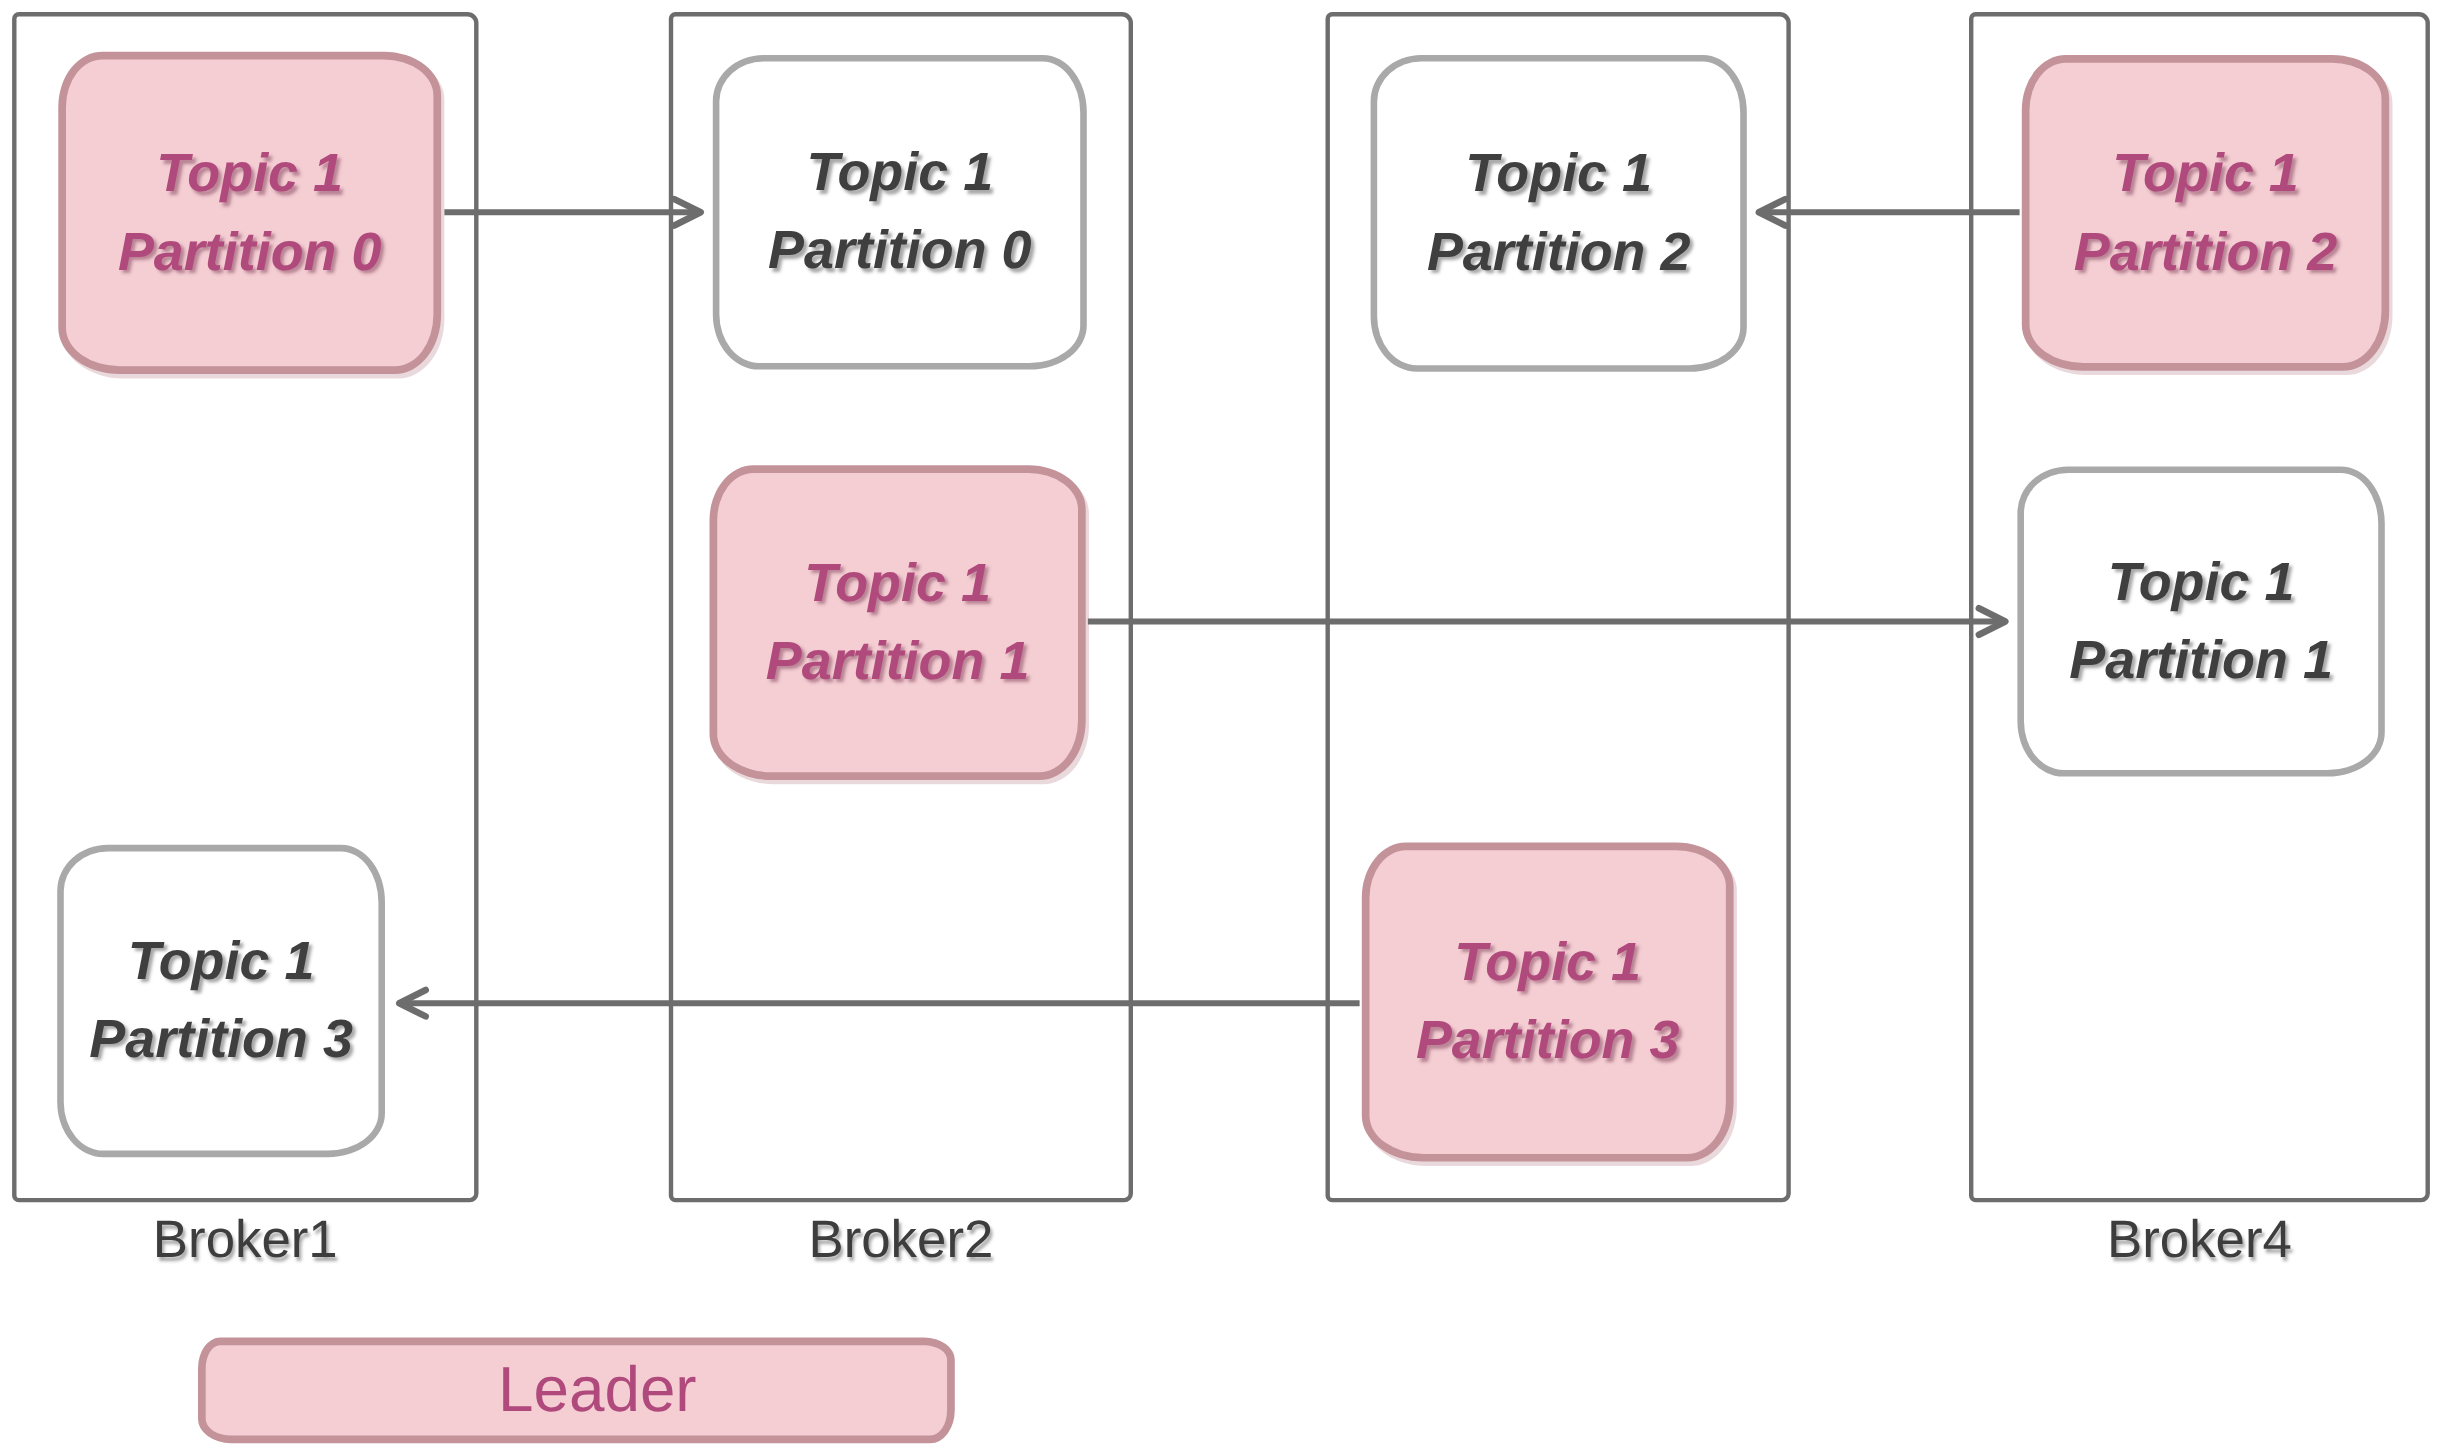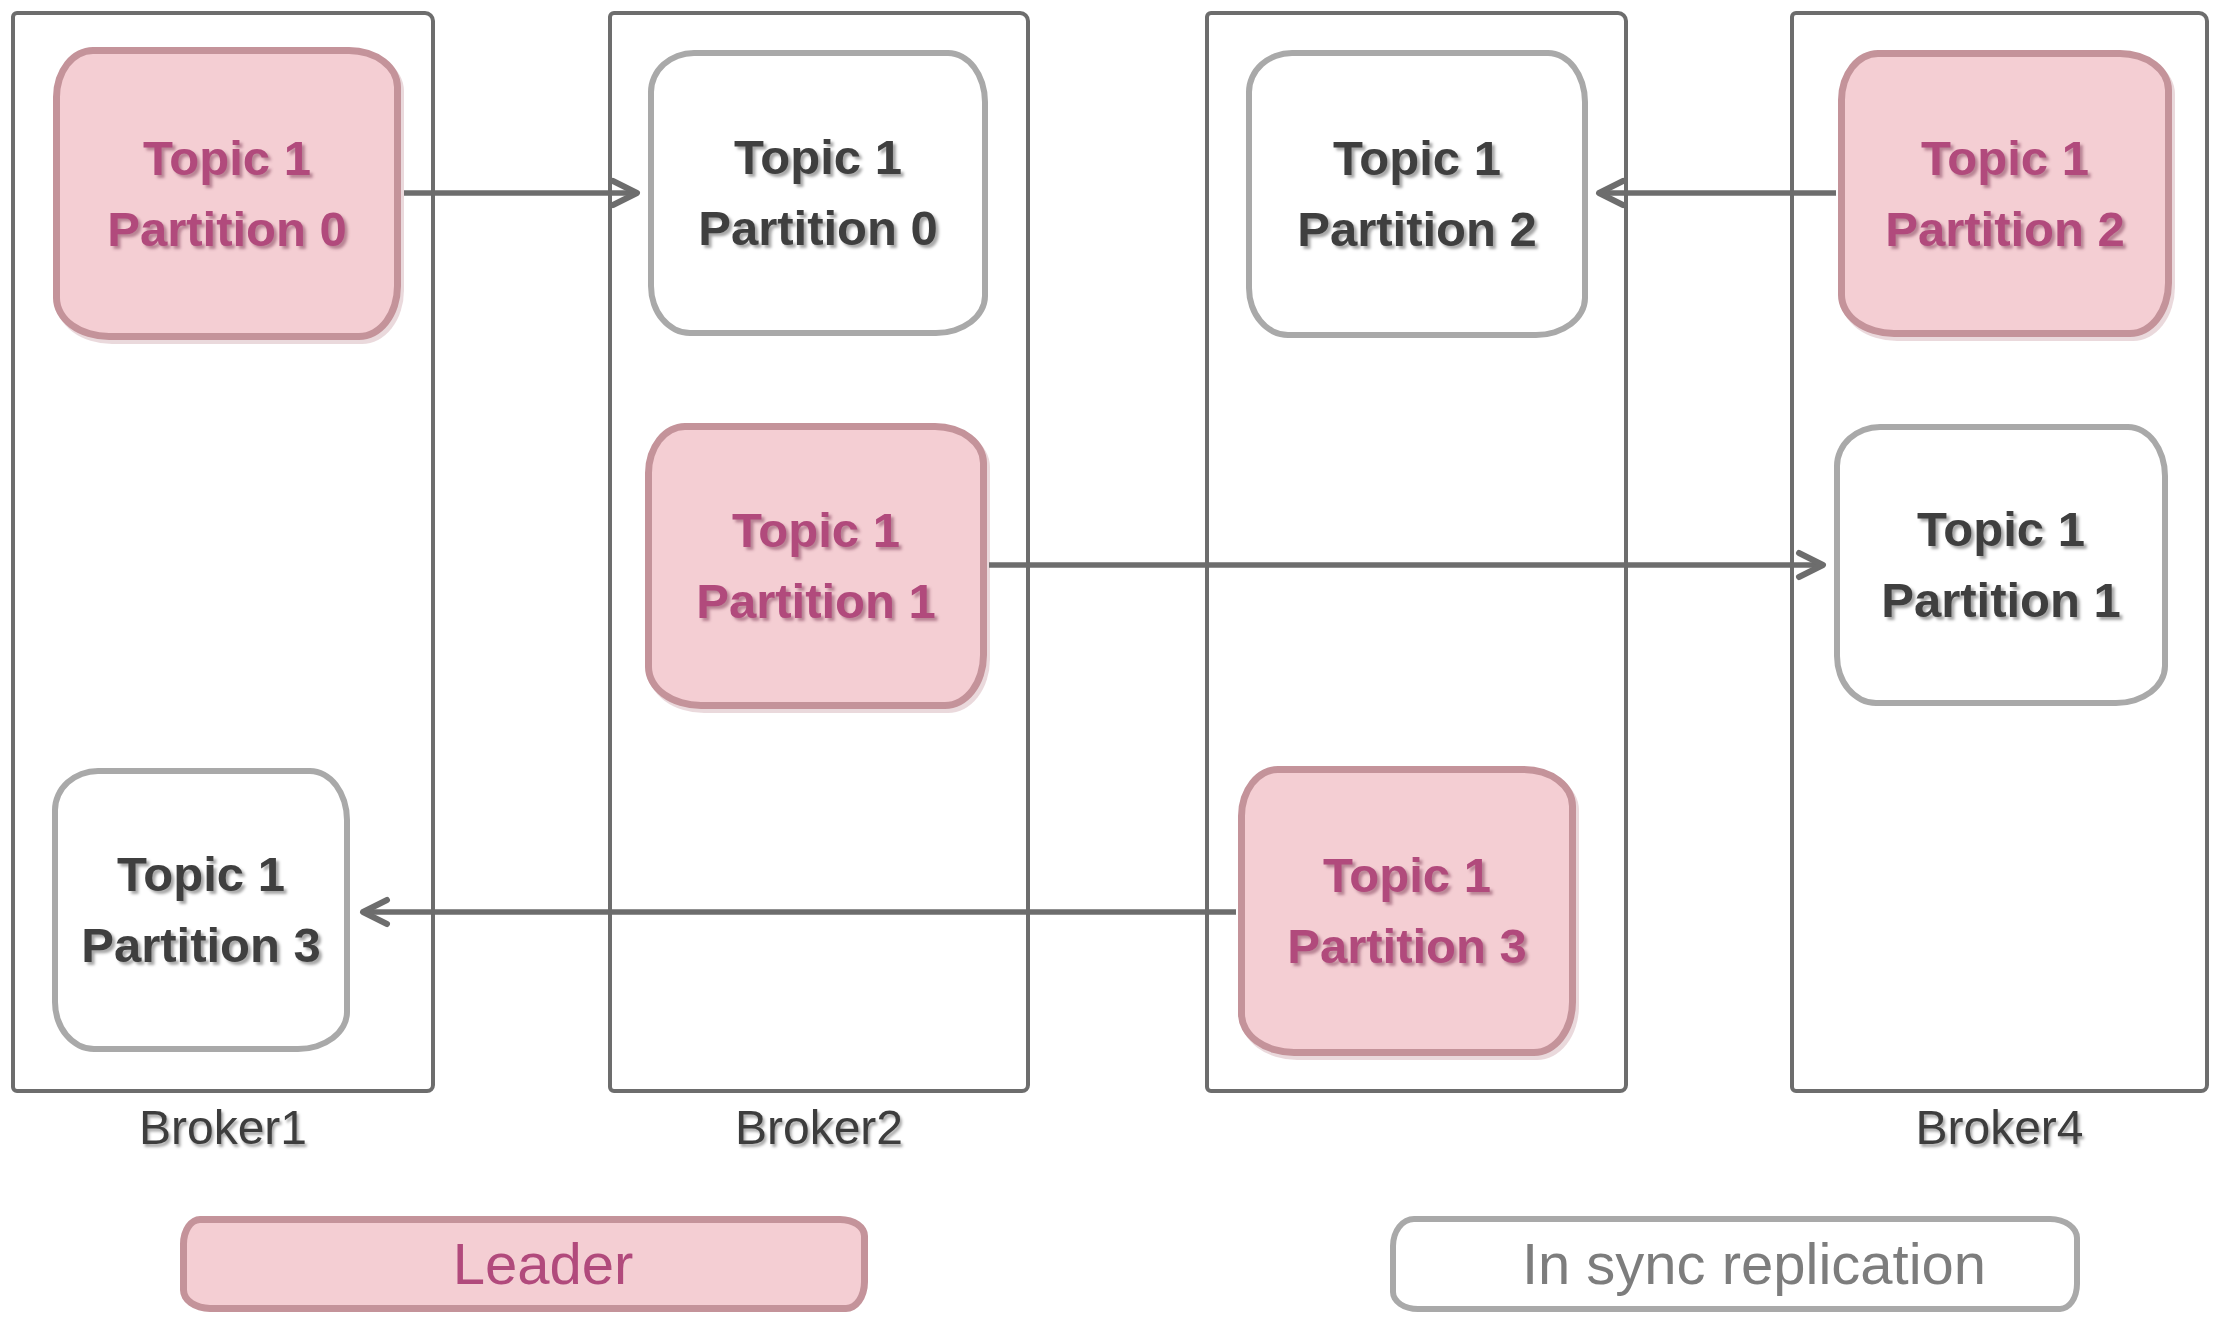--- a/index.html
+++ b/index.html
@@ -53,7 +53,7 @@
   }
   .pline{
     display:block;
-    font-weight:700;
+    font-style:italic;font-weight:700;
     font-size:49px;line-height:71px;
   }
   .leader .pline{color:var(--leader_text);text-shadow:3px 3px 3px rgba(110,40,70,.45);}

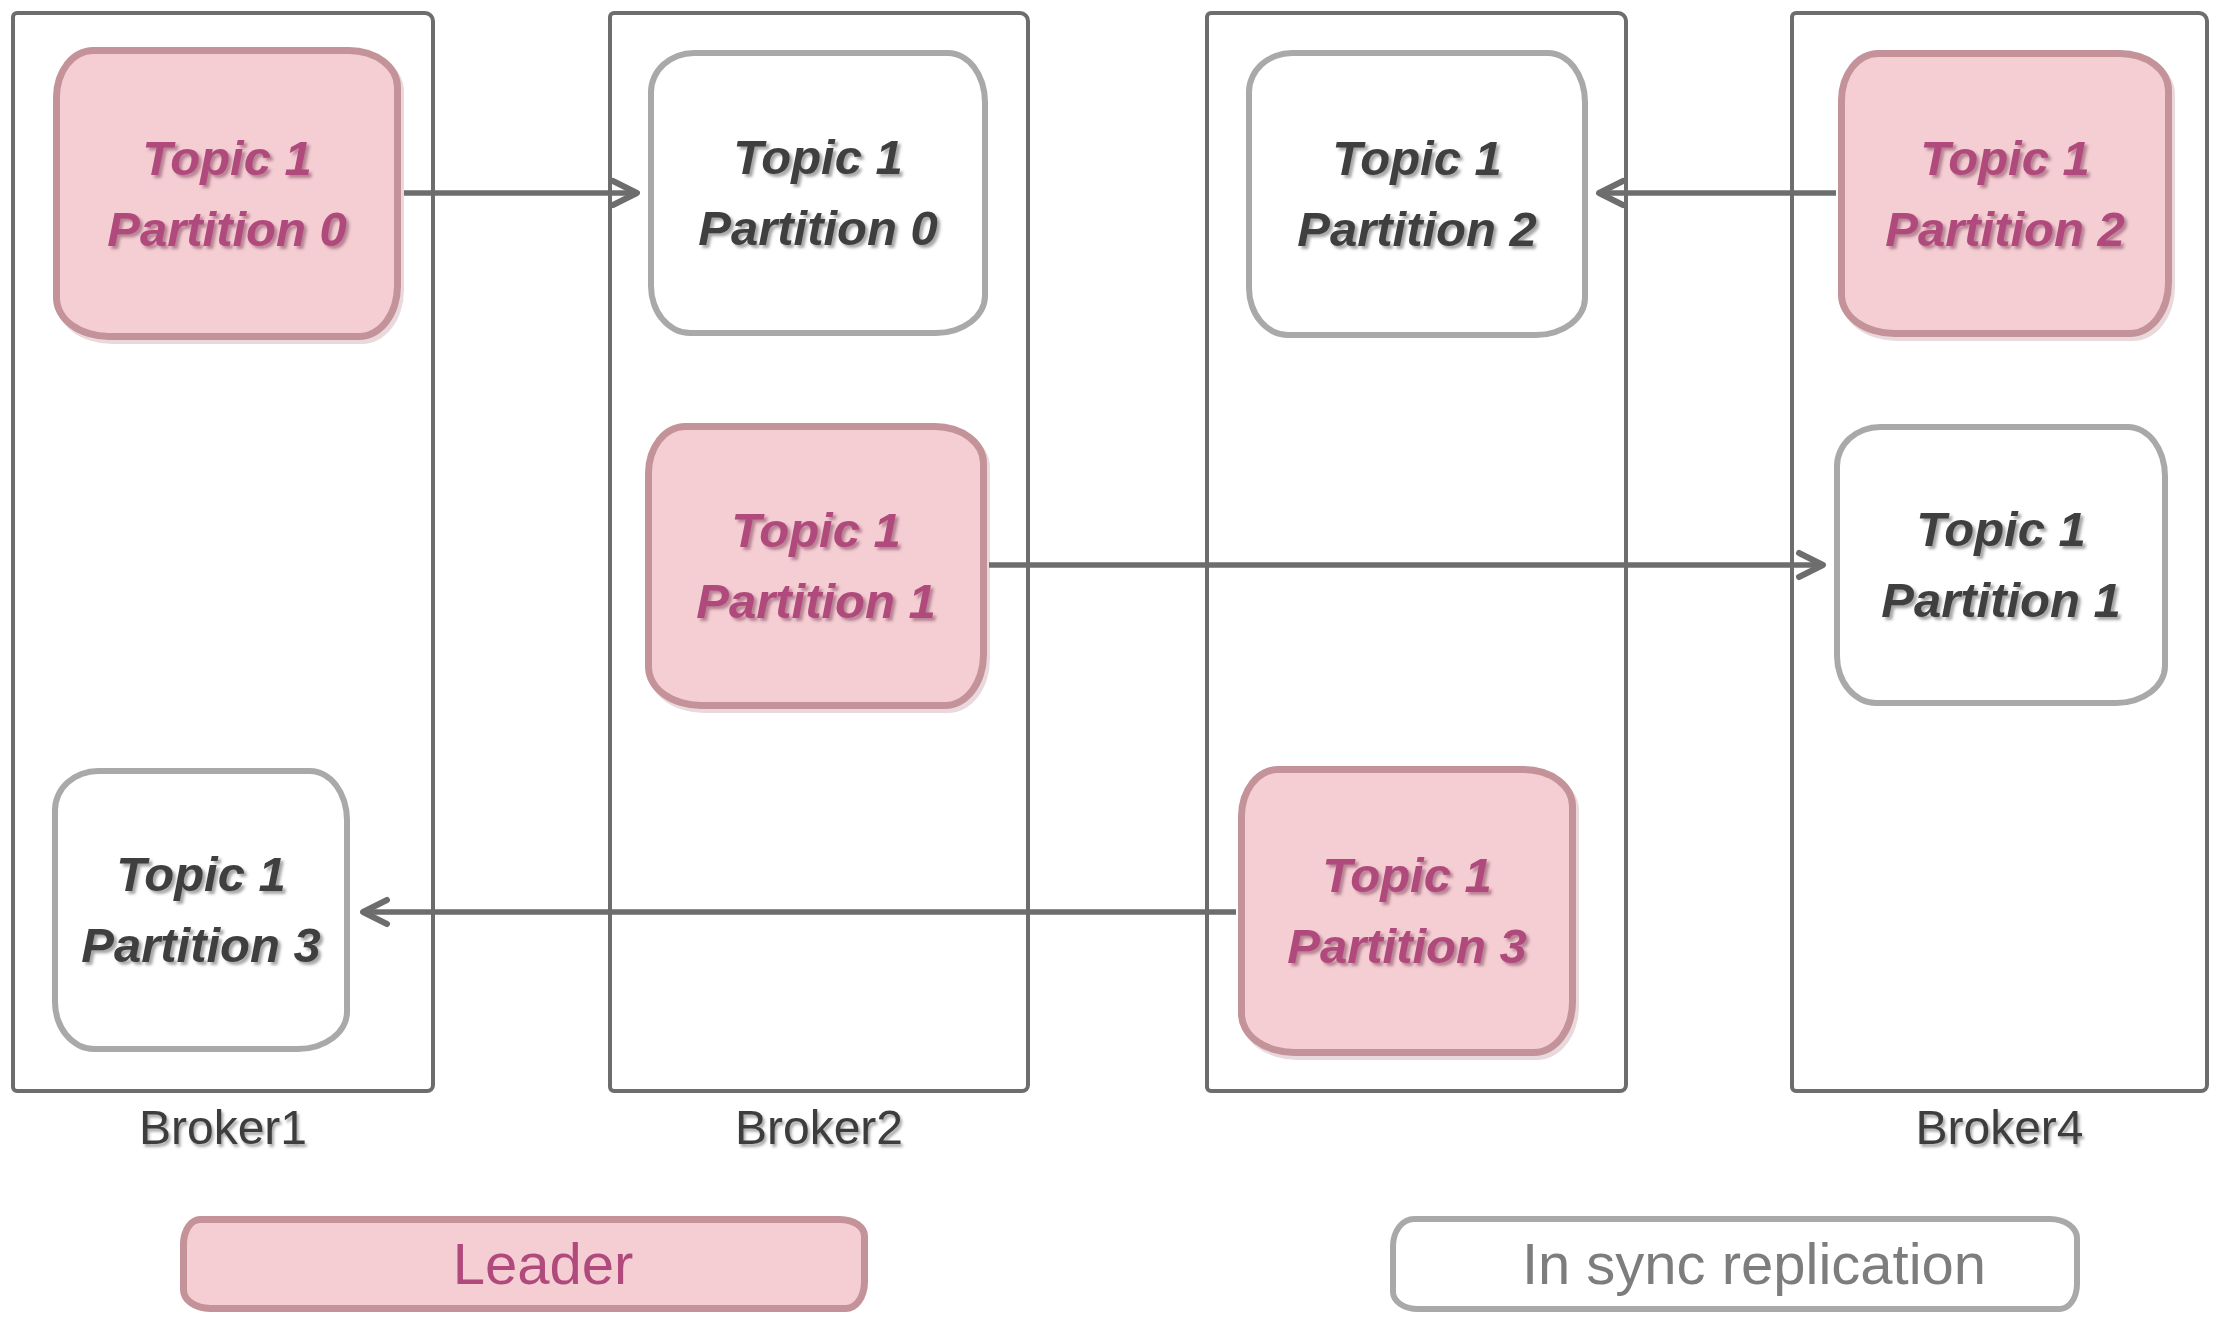--- a/index.html
+++ b/index.html
@@ -174,9 +174,6 @@
   <div class="legend-box legend-leader">
     <span class="legend-text">Leader</span>
   </div>
-  <div class="legend-box legend-insync">
-    <span class="legend-text">In sync replication</span>
-  </div>
 
 </div>
 

